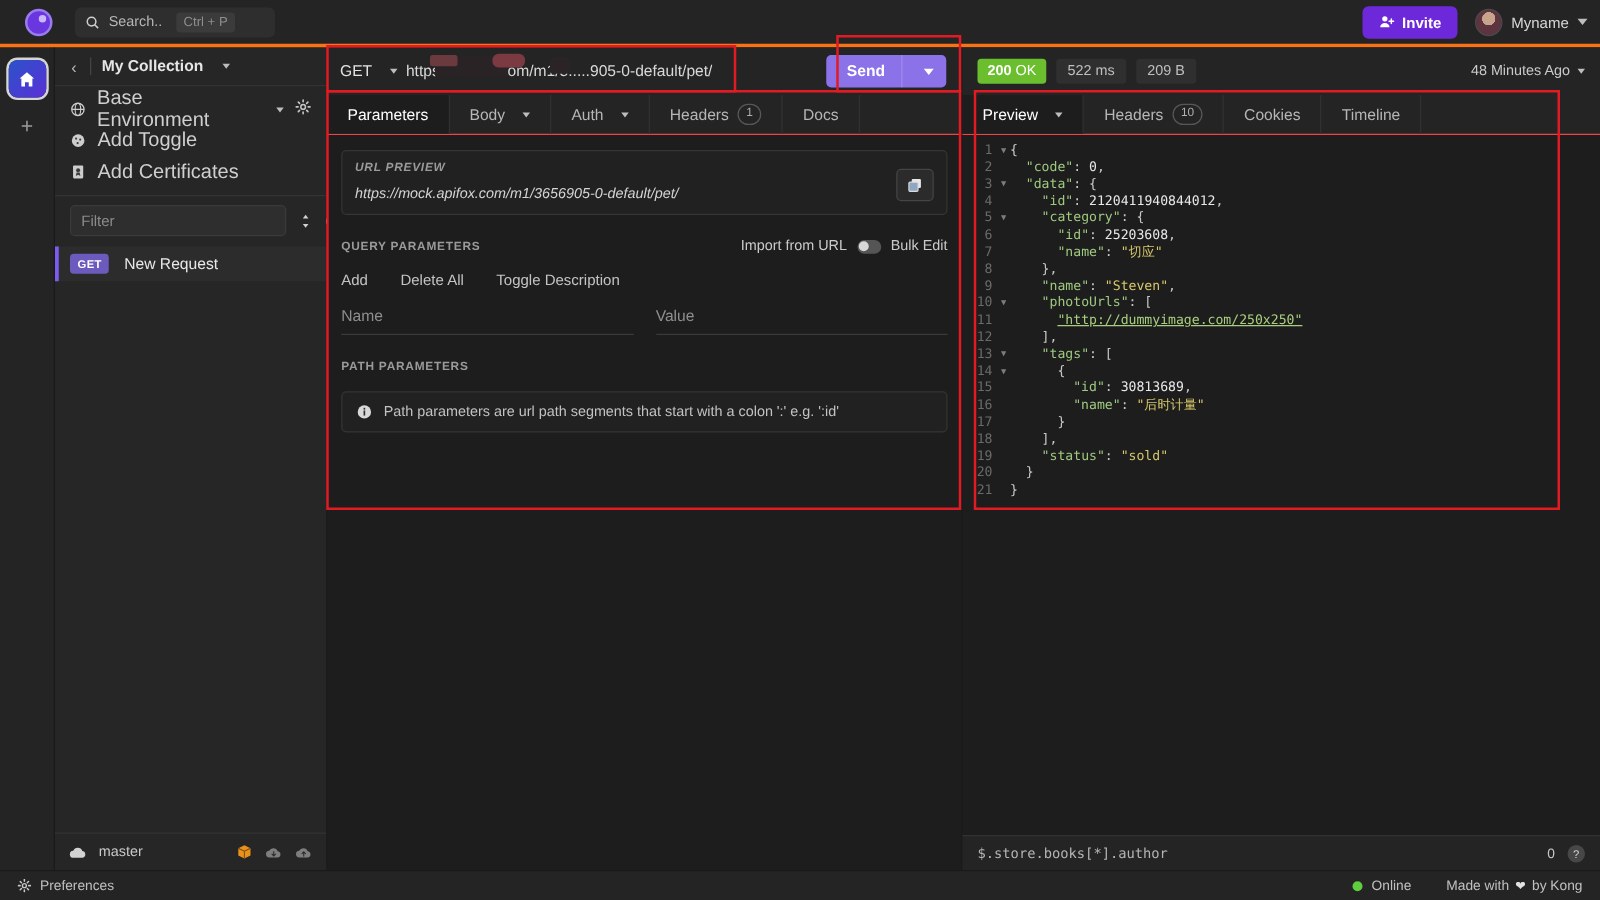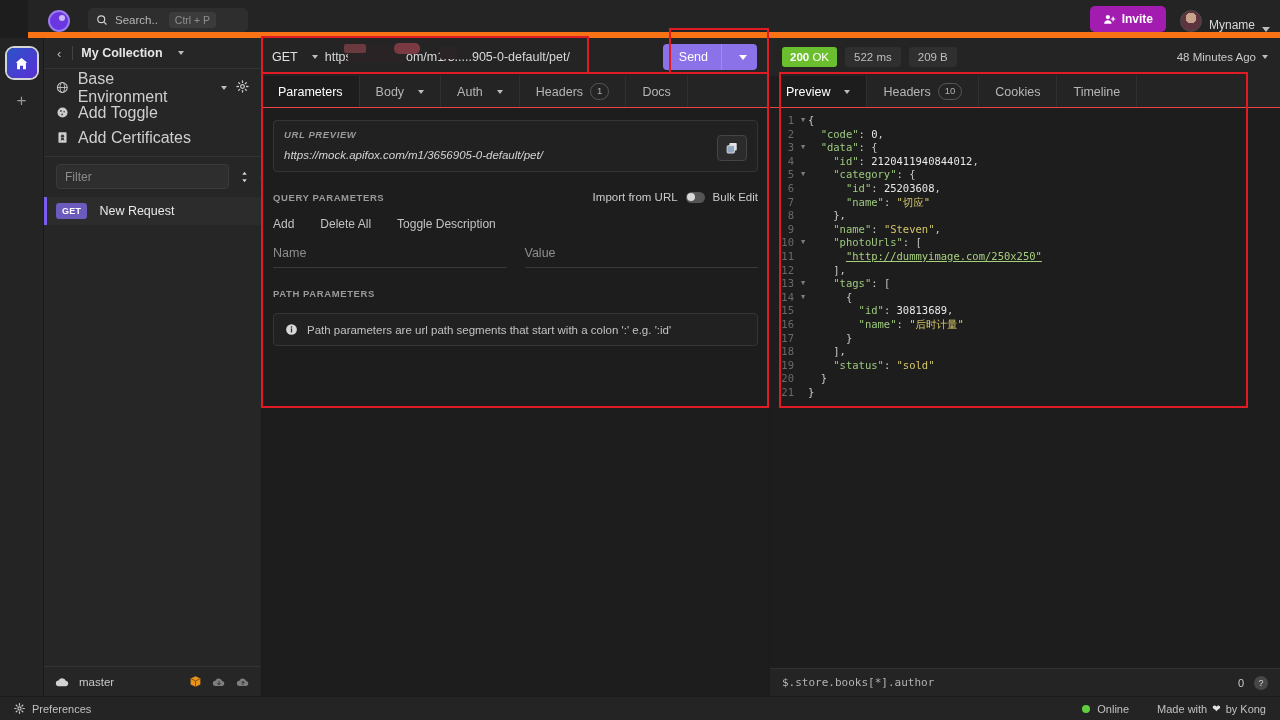--- a/index.html
+++ b/index.html
@@ -15,8 +15,8 @@
 
   
   .topbar {
-    height: 38px; background: #242424; display: flex; align-items: flex-end;
-    padding: 0 10px; flex: 0 0 38px; border-bottom: 6px solid #f97316; margin-left: 28px;
+    height: 38px; background: #242424; display: flex; align-items: center;
+    padding: 0 10px; flex: 0 0 38px; border-bottom: 3px solid #f97316;
   }
   .logo {
     width: 22px; height: 22px; border-radius: 50%;

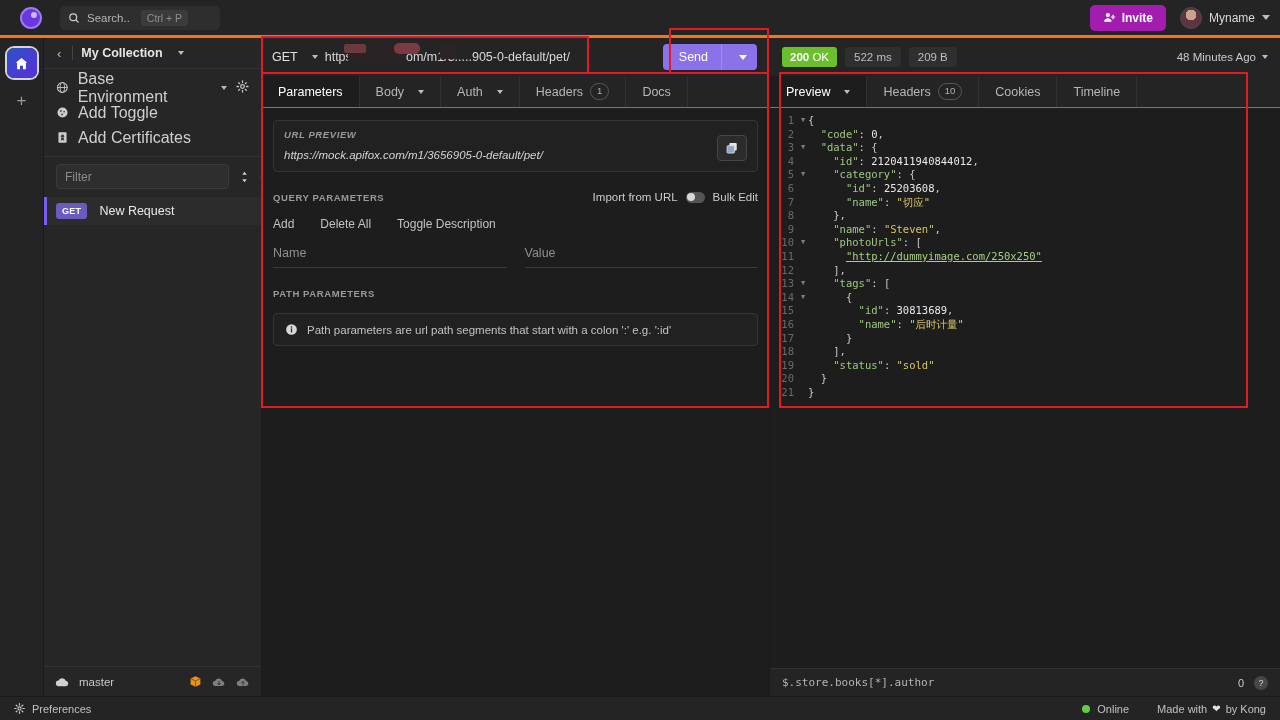--- a/index.html
+++ b/index.html
@@ -40,7 +40,7 @@
   .spacer { flex: 1; }
   .invite-btn {
     display: flex; align-items: center; gap: 6px;
-    background: #a21caf; color: #ffffff; font-size: 12px; font-weight: bold;
+    background: #6d28d9; color: #ffffff; font-size: 12px; font-weight: bold;
     height: 26px; border-radius: 5px; padding: 0 13px; border: none; cursor: pointer;
   }
   .avatar {

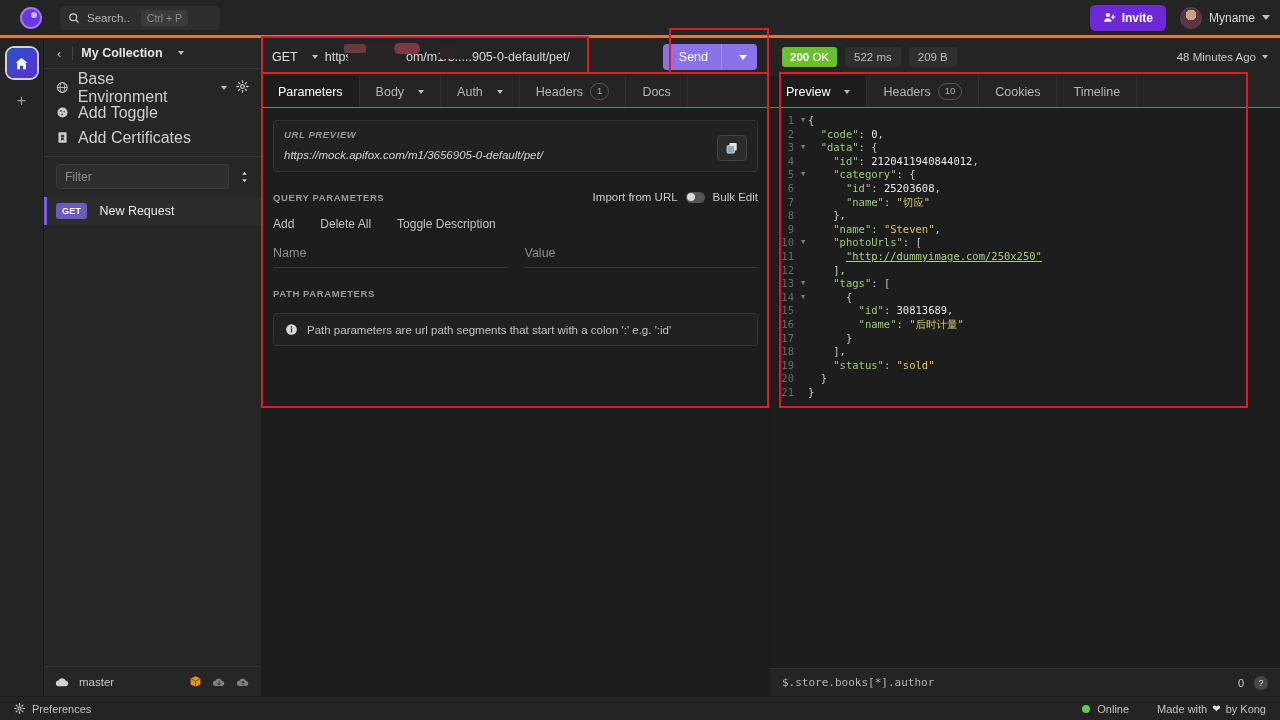--- a/index.html
+++ b/index.html
@@ -135,7 +135,7 @@
     display: flex; align-items: center; background: #8b72e8; color: #fff;
     font-size: 12.5px; height: 26px; border-radius: 4px; border: none; cursor: pointer;
   }
-  .send-btn .lbl { padding: 0 13px 0 16px; font-weight: normal; }
+  .send-btn .lbl { padding: 0 13px 0 16px; font-weight: bold; }
   .send-btn .div { width: 1px; height: 26px; background: rgba(255,255,255,.18); }
   .send-btn .arr { padding: 0 10px; display: flex; align-items: center; }
 

